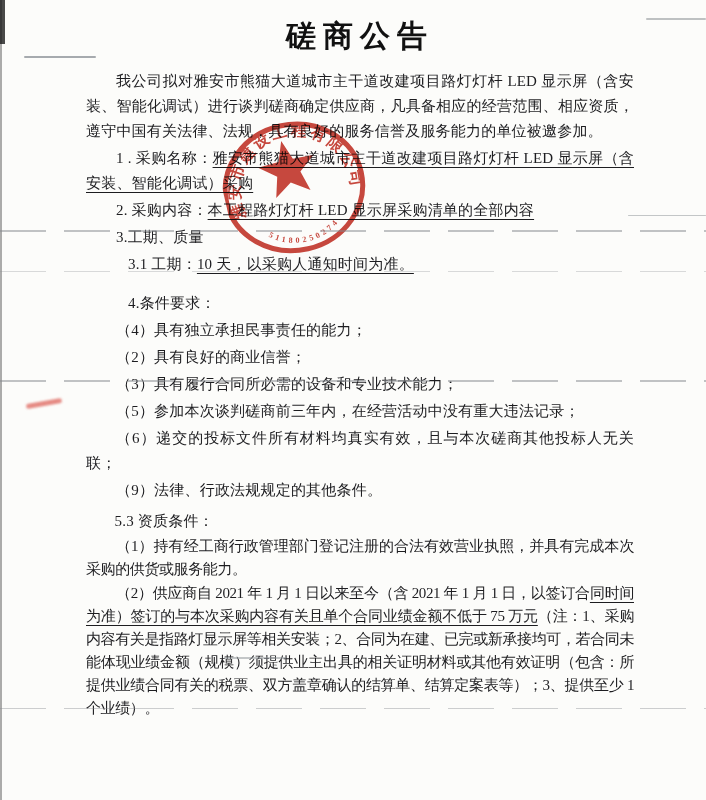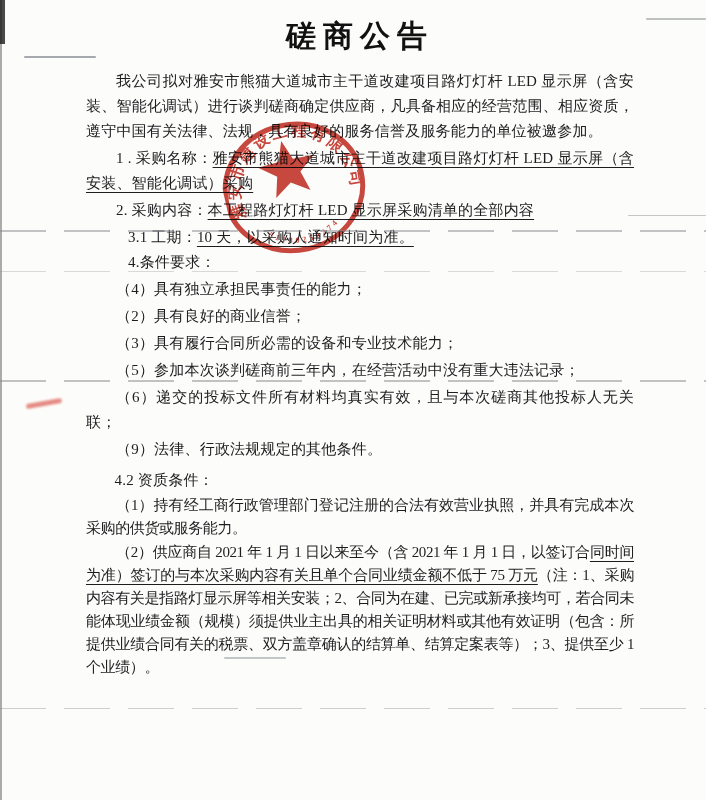--- a/index.html
+++ b/index.html
@@ -59,6 +59,7 @@
         <p class="p k-intro"><span>我公司拟对雅安市熊猫大道城市主干道改建项目路灯灯杆 LED 显示屏（含安装、智能化调试）进行谈判磋商确定供应商，凡具备相应的经营范围、相应资质，遵守中国有关法律、法规，具有良好的服务信誉及服务能力的单位被邀参加。</span></p>
         <p class="p k-item"><span>1 . 采购名称：</span><span class="u">雅安市熊猫大道城市主干道改建项目路灯灯杆 LED 显示屏（含安装、智能化调试）采购</span></p>
         <p class="p k-item"><span>2. 采购内容：</span><span class="u">本工程路灯灯杆 LED 显示屏采购清单的全部内容</span></p>
+        <p class="p k-item"><span>3.工期、质量</span></p>
         <p class="p k-sub"><span>3.1 工期：</span><span class="u">10 天，以采购人通知时间为准。</span></p>
         <p class="p k-cond"><span>4.条件要求：</span></p>
         <p class="p k-list"><span>（4）具有独立承担民事责任的能力；</span></p>

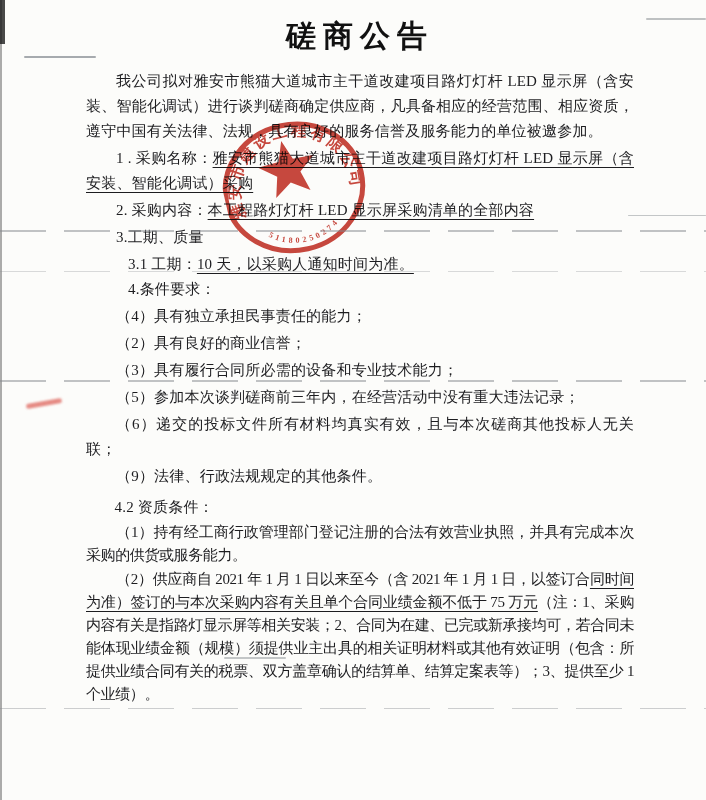--- a/index.html
+++ b/index.html
@@ -18,7 +18,7 @@
   .k-intro{margin-top:12px;line-height:25px;text-indent:2em;}
   .k-item {margin-top:2px; line-height:25px;text-indent:2em;}
   .k-sub  {margin-top:2px; line-height:25px;text-indent:2.8em;}
-  .k-cond {margin-top:0; line-height:25px;text-indent:2.8em;}
+  .k-cond {margin-top:14px; line-height:25px;text-indent:2.8em;}
   .k-qual {margin-top:6px; line-height:25px;text-indent:1.9em;}
   .k-list {margin-top:2px; line-height:25px;text-indent:2em;}
   .k-tight{margin-top:1px; line-height:23px;text-indent:2em;letter-spacing:-0.4px;}

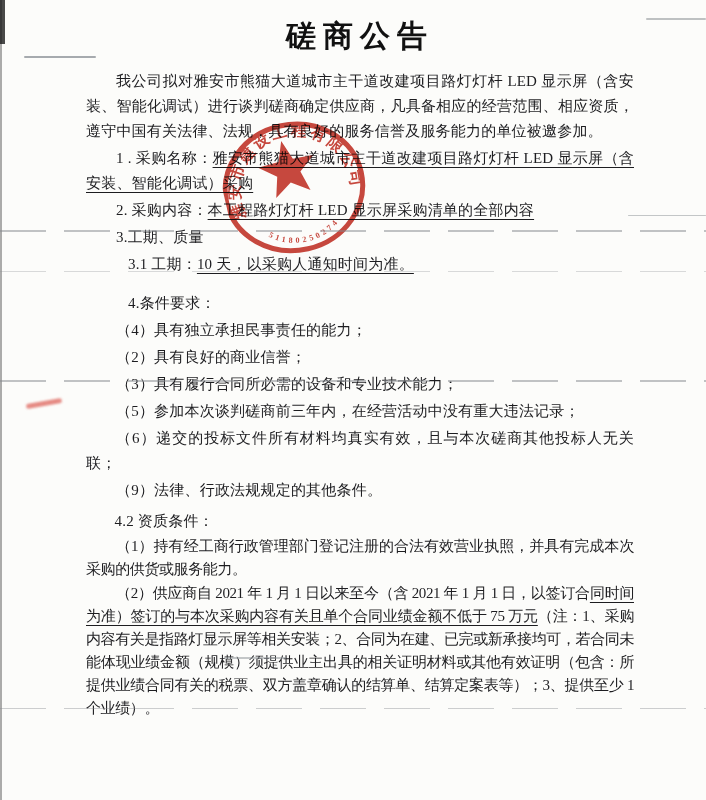--- a/index.html
+++ b/index.html
@@ -68,7 +68,7 @@
         <p class="p k-list"><span>（5）参加本次谈判磋商前三年内，在经营活动中没有重大违法记录；</span></p>
         <p class="p k-list"><span>（6）递交的投标文件所有材料均真实有效，且与本次磋商其他投标人无关联；</span></p>
         <p class="p k-list"><span>（9）法律、行政法规规定的其他条件。</span></p>
-        <p class="p k-qual"><span>4.2 资质条件：</span></p>
+        <p class="p k-qual"><span>5.3 资质条件：</span></p>
         <p class="p k-tight"><span>（1）持有经工商行政管理部门登记注册的合法有效营业执照，并具有完成本次采购的供货或服务能力。</span></p>
         <p class="p k-tight"><span>（2）供应商自 2021 年 1 月 1 日以来至今（含 2021 年 1 月 1 日，以签订合</span><span class="u">同时间为准）签订的与本次采购内容有关且单个合同业绩金额不低于 75 万元</span><span>（注：1、采购内容有关是指路灯显示屏等相关安装；2、合同为在建、已完或新承接均可，若合同未能体现业绩金额（规模）须提供业主出具的相关证明材料或其他有效证明（包含：所提供业绩合同有关的税票、双方盖章确认的结算单、结算定案表等）；3、提供至少 1 个业绩）。</span></p>
       </div>

